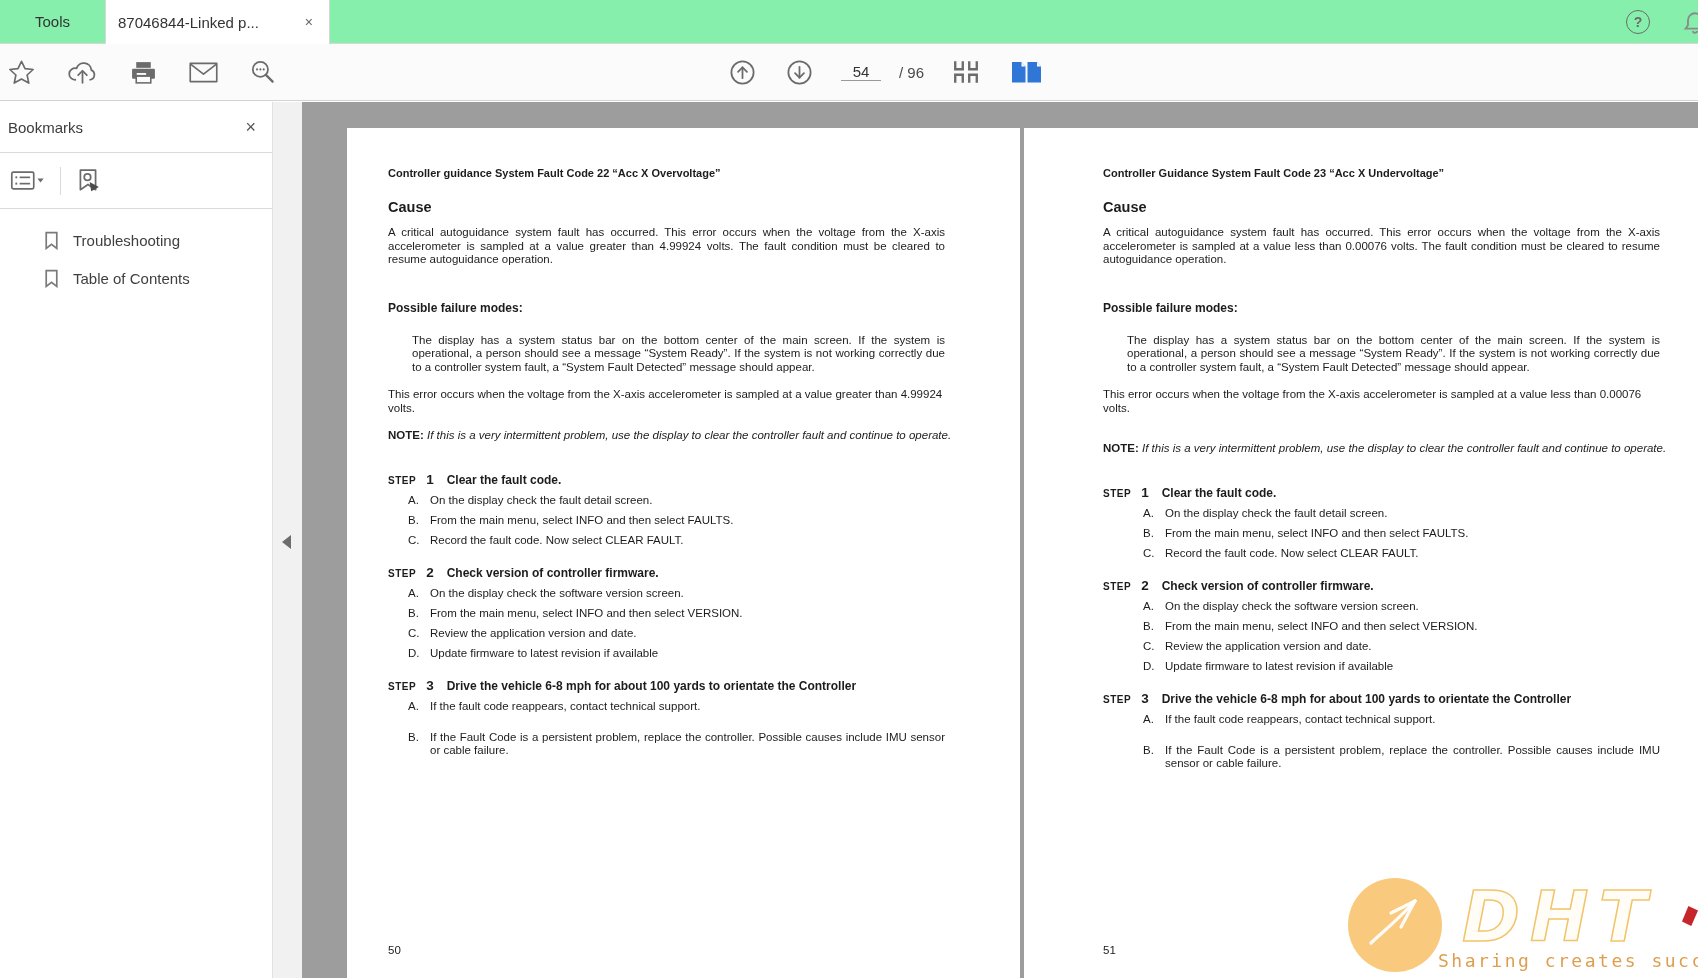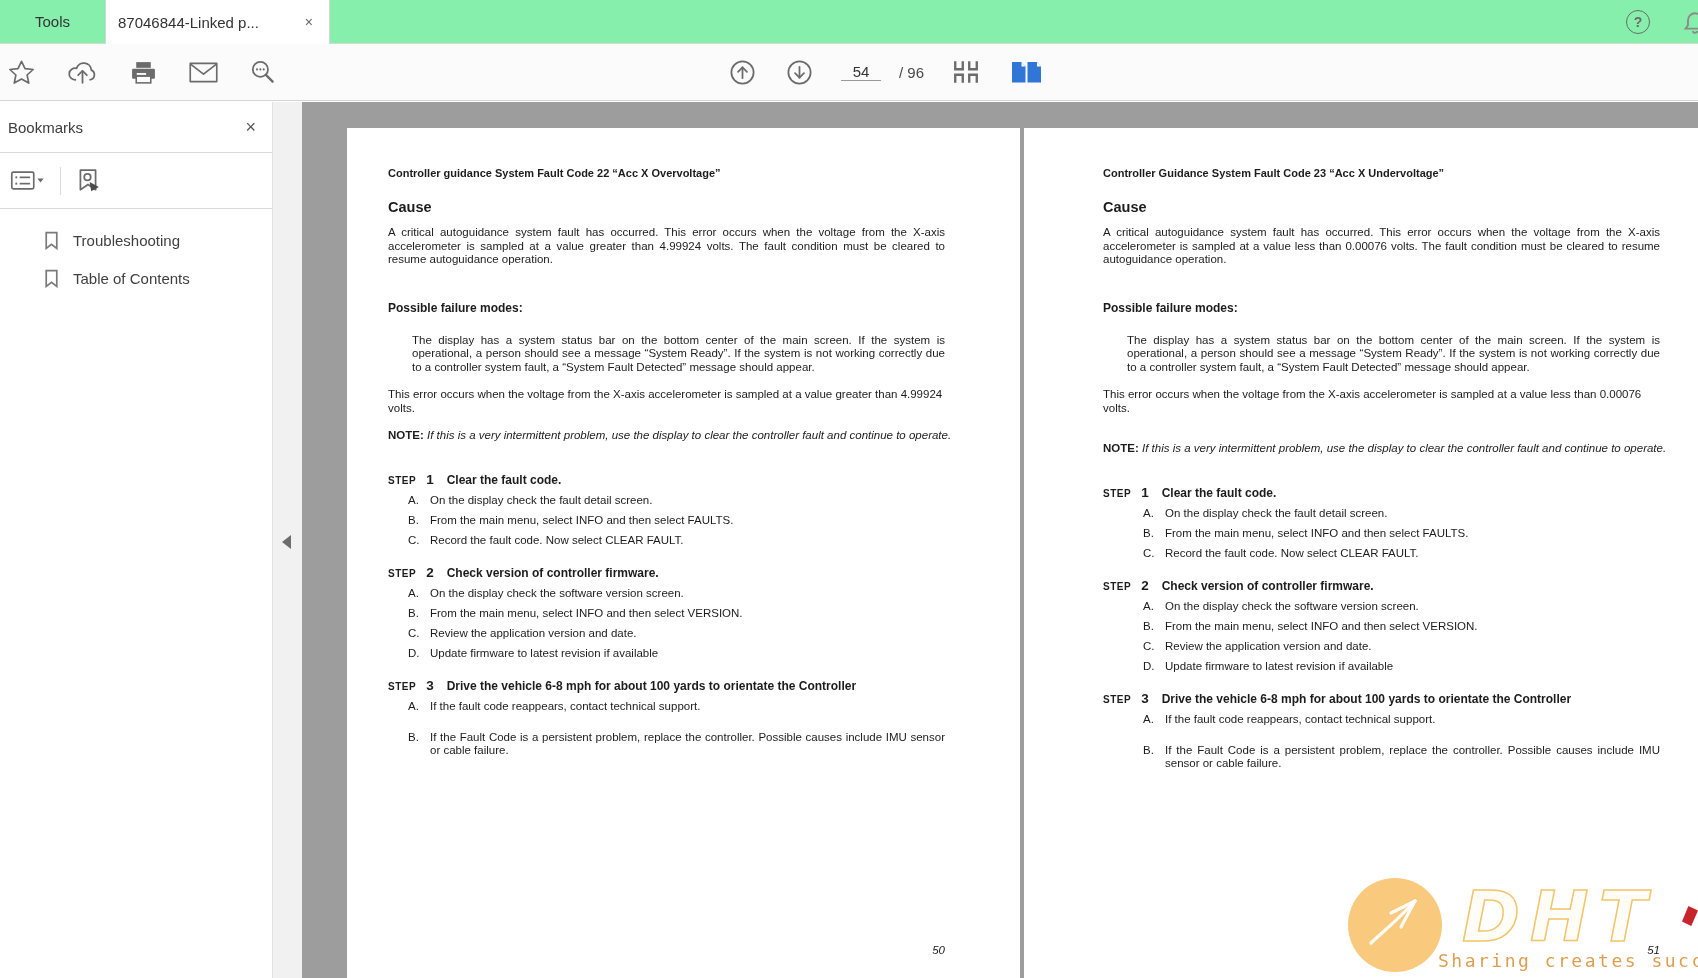--- a/index.html
+++ b/index.html
@@ -90,7 +90,7 @@
   .item-text { flex:1; text-align:justify; }
   .gap-top { margin-top:17px; }
   .page-num { position:absolute; top:816px; font-size:11.5px; color:#222;
-              text-align:right; z-index:2;font-style:italic; }
+              text-align:left; z-index:2; }
   .page-left .page-num { left:41px; width:557px; }
   .page-right .page-num { left:79px; width:557px; }
 

